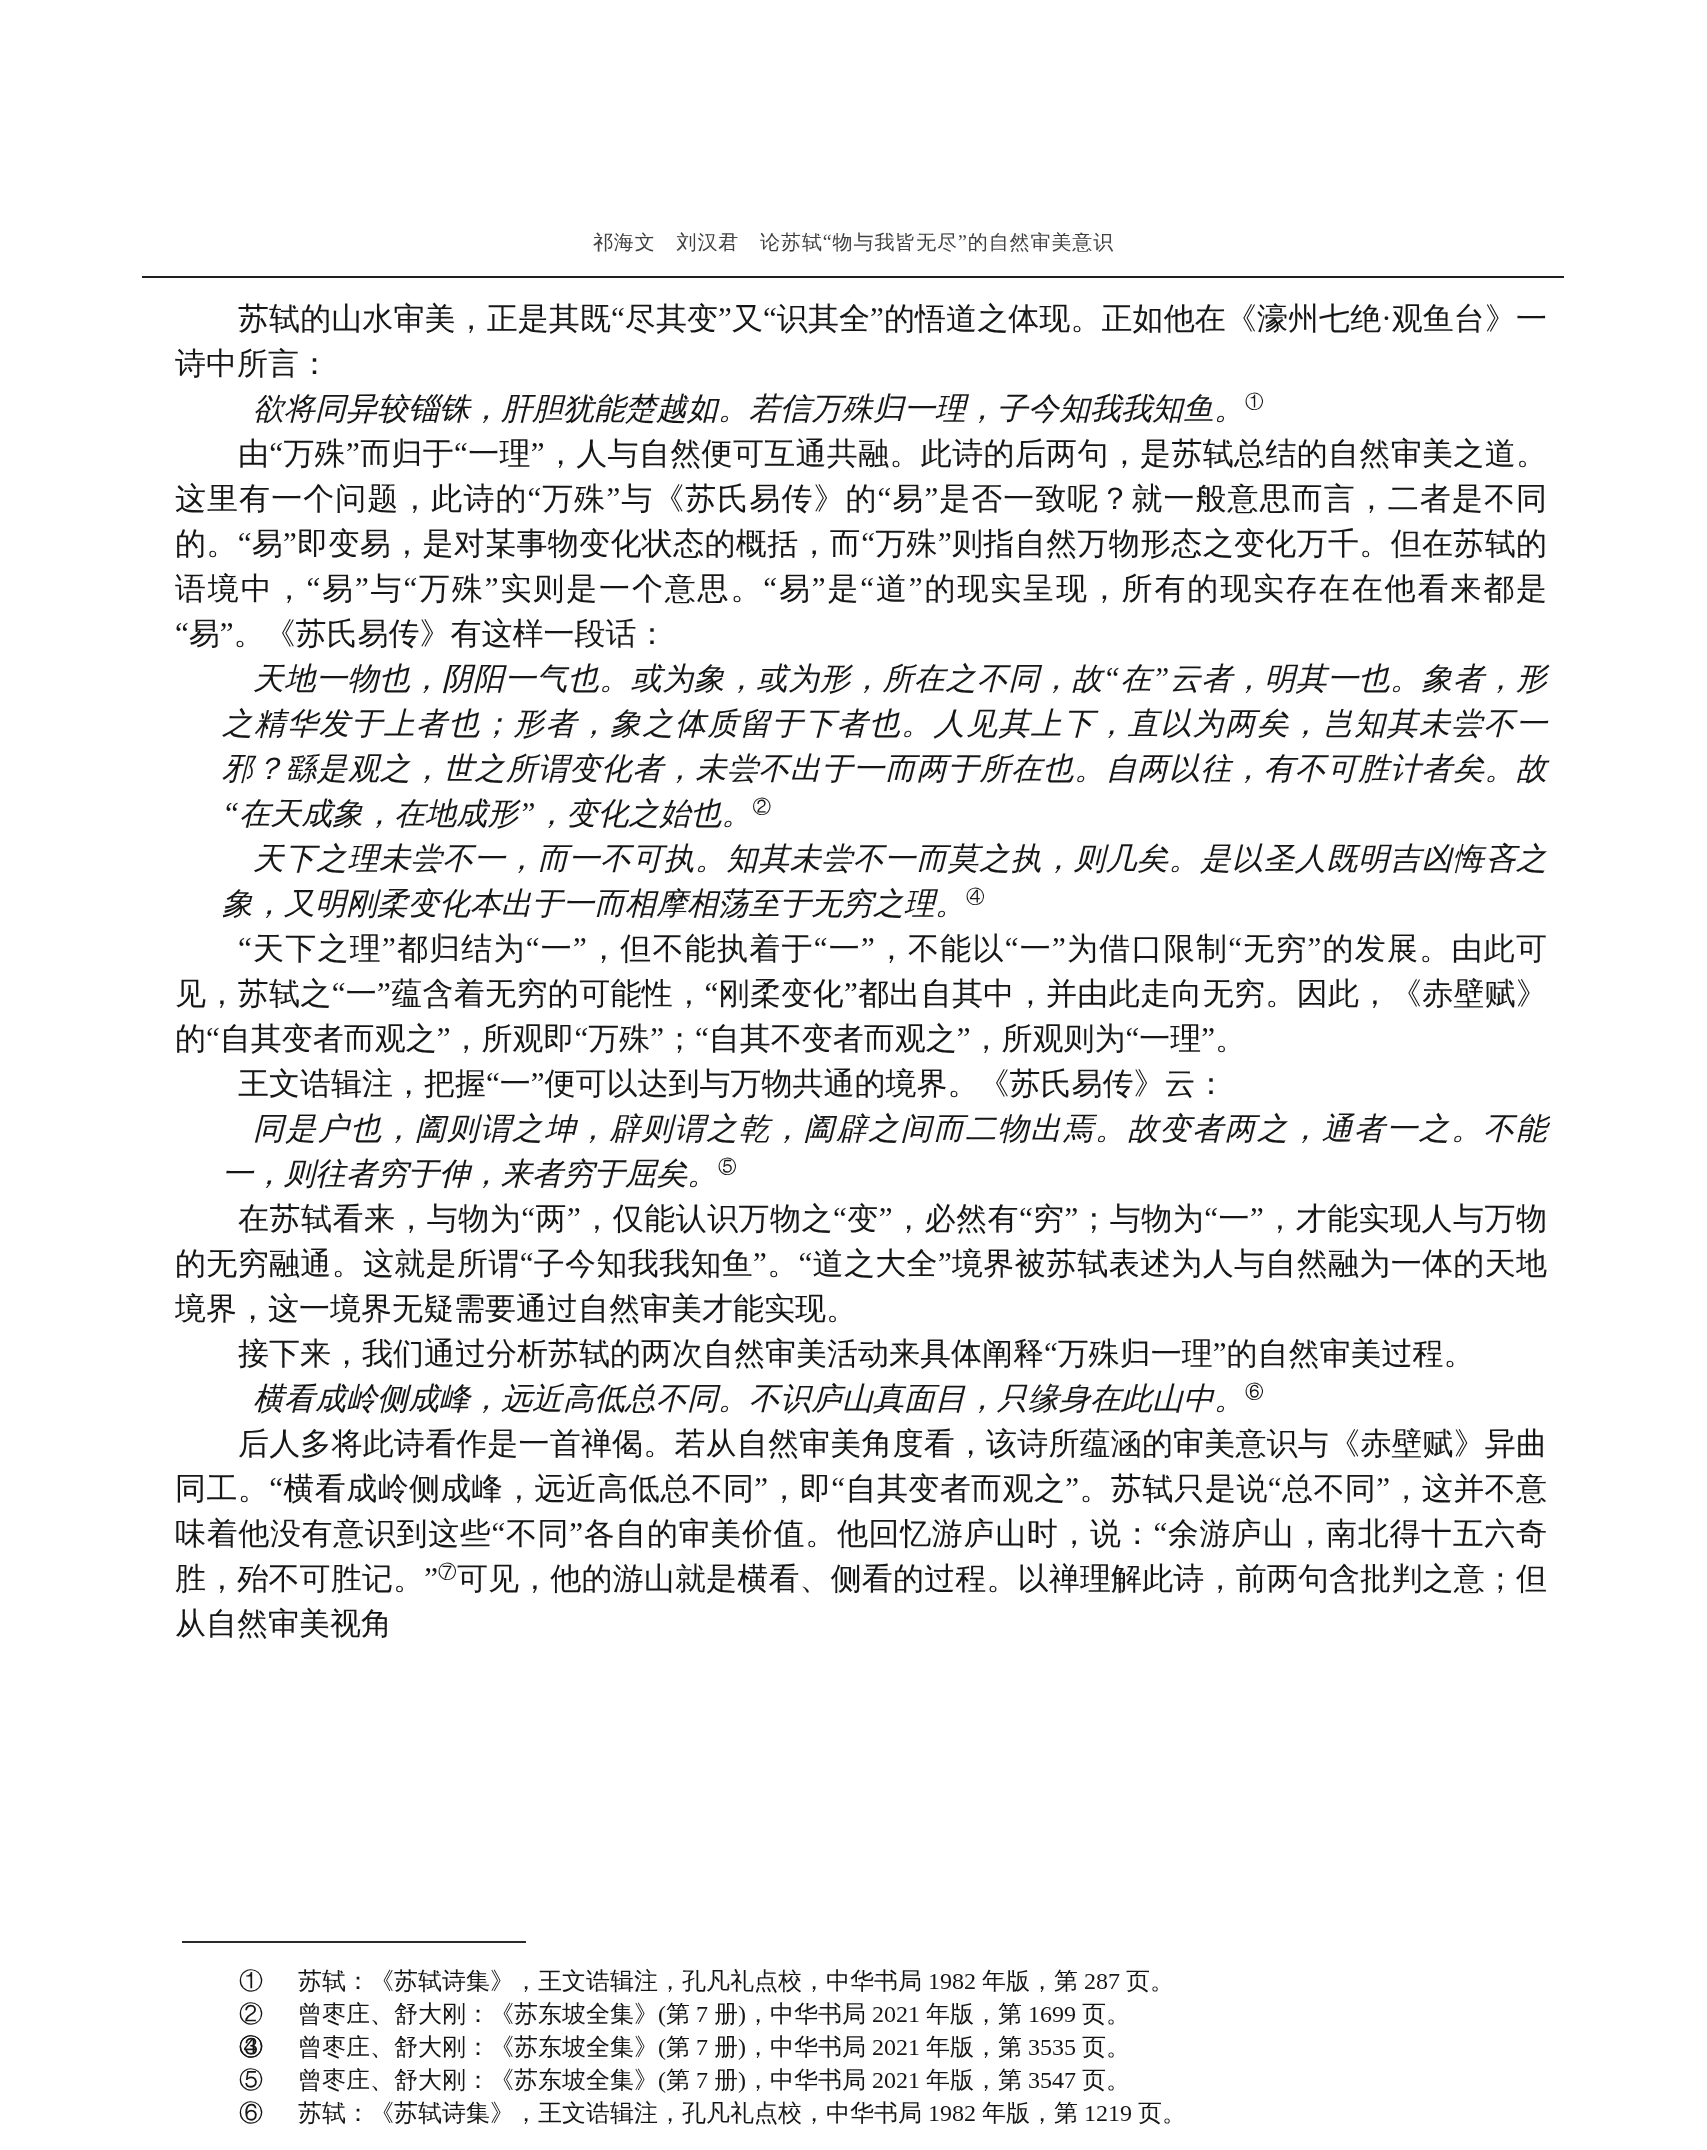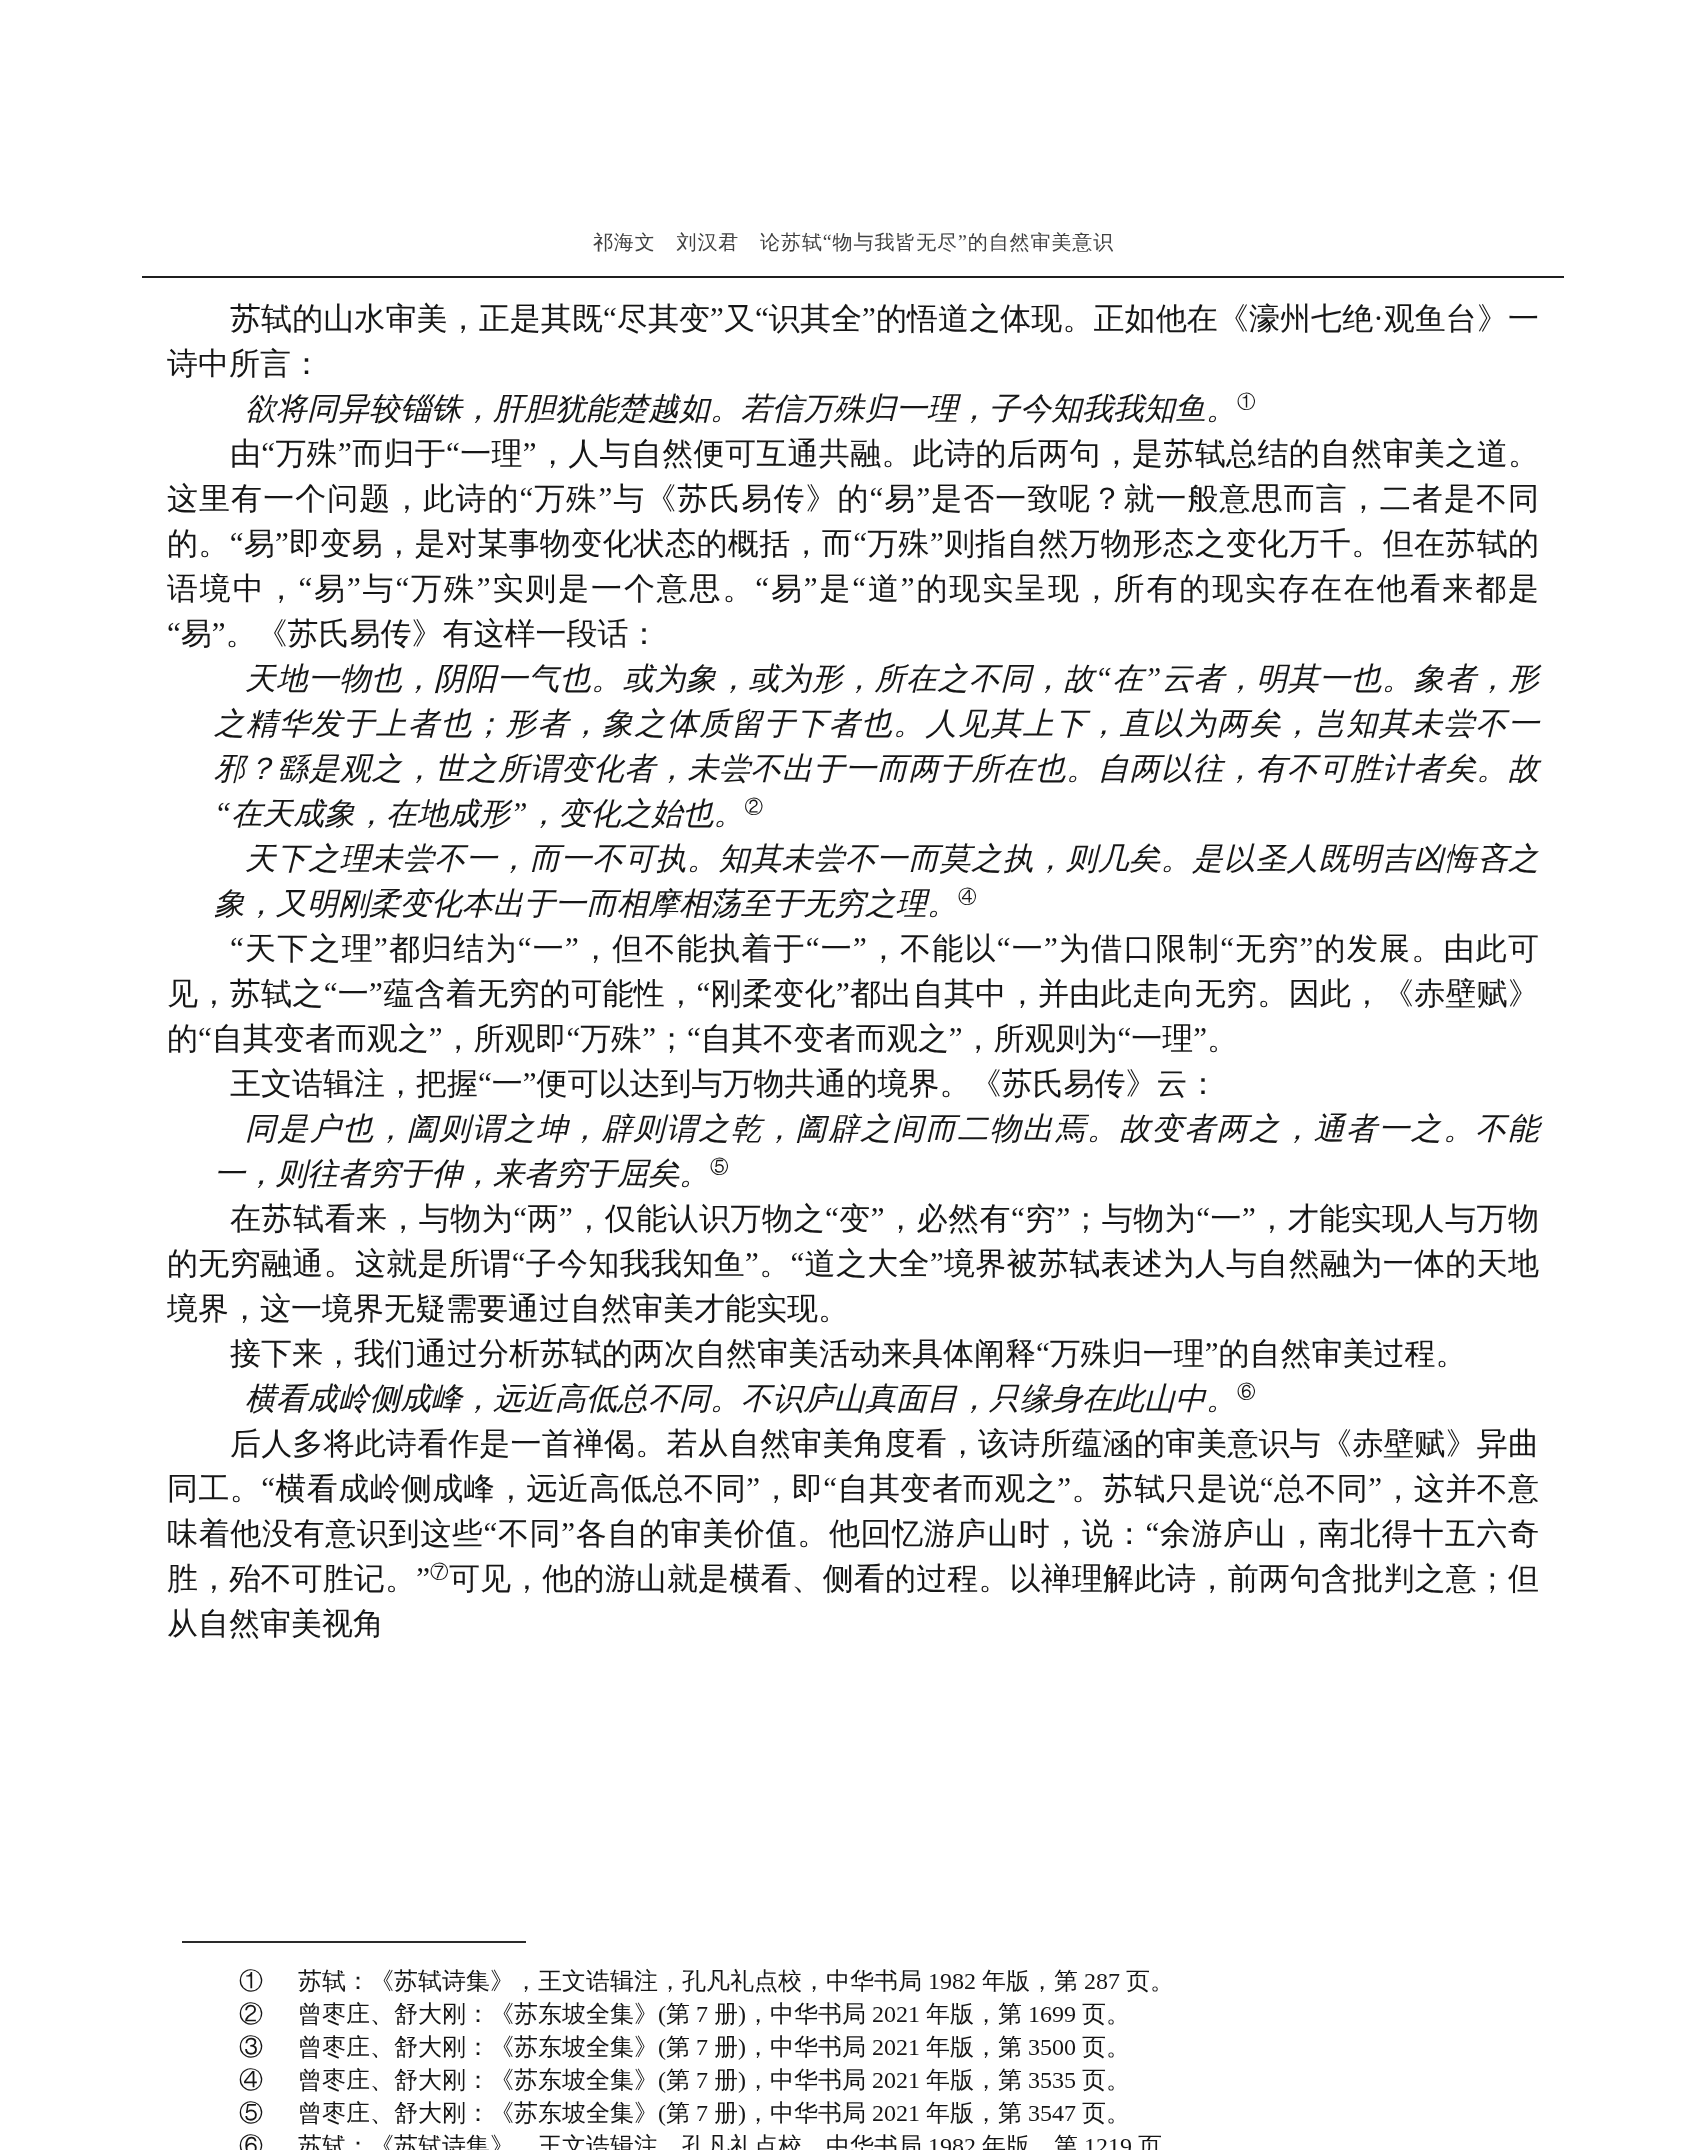--- a/index.html
+++ b/index.html
@@ -25,7 +25,7 @@
   }
   
   .article{
-    position:absolute;left:167px;top:296px;width:1372px;
+    position:absolute;left:175px;top:296px;width:1372px;
     font-size:31px;line-height:45px;
     text-align:justify;
   }

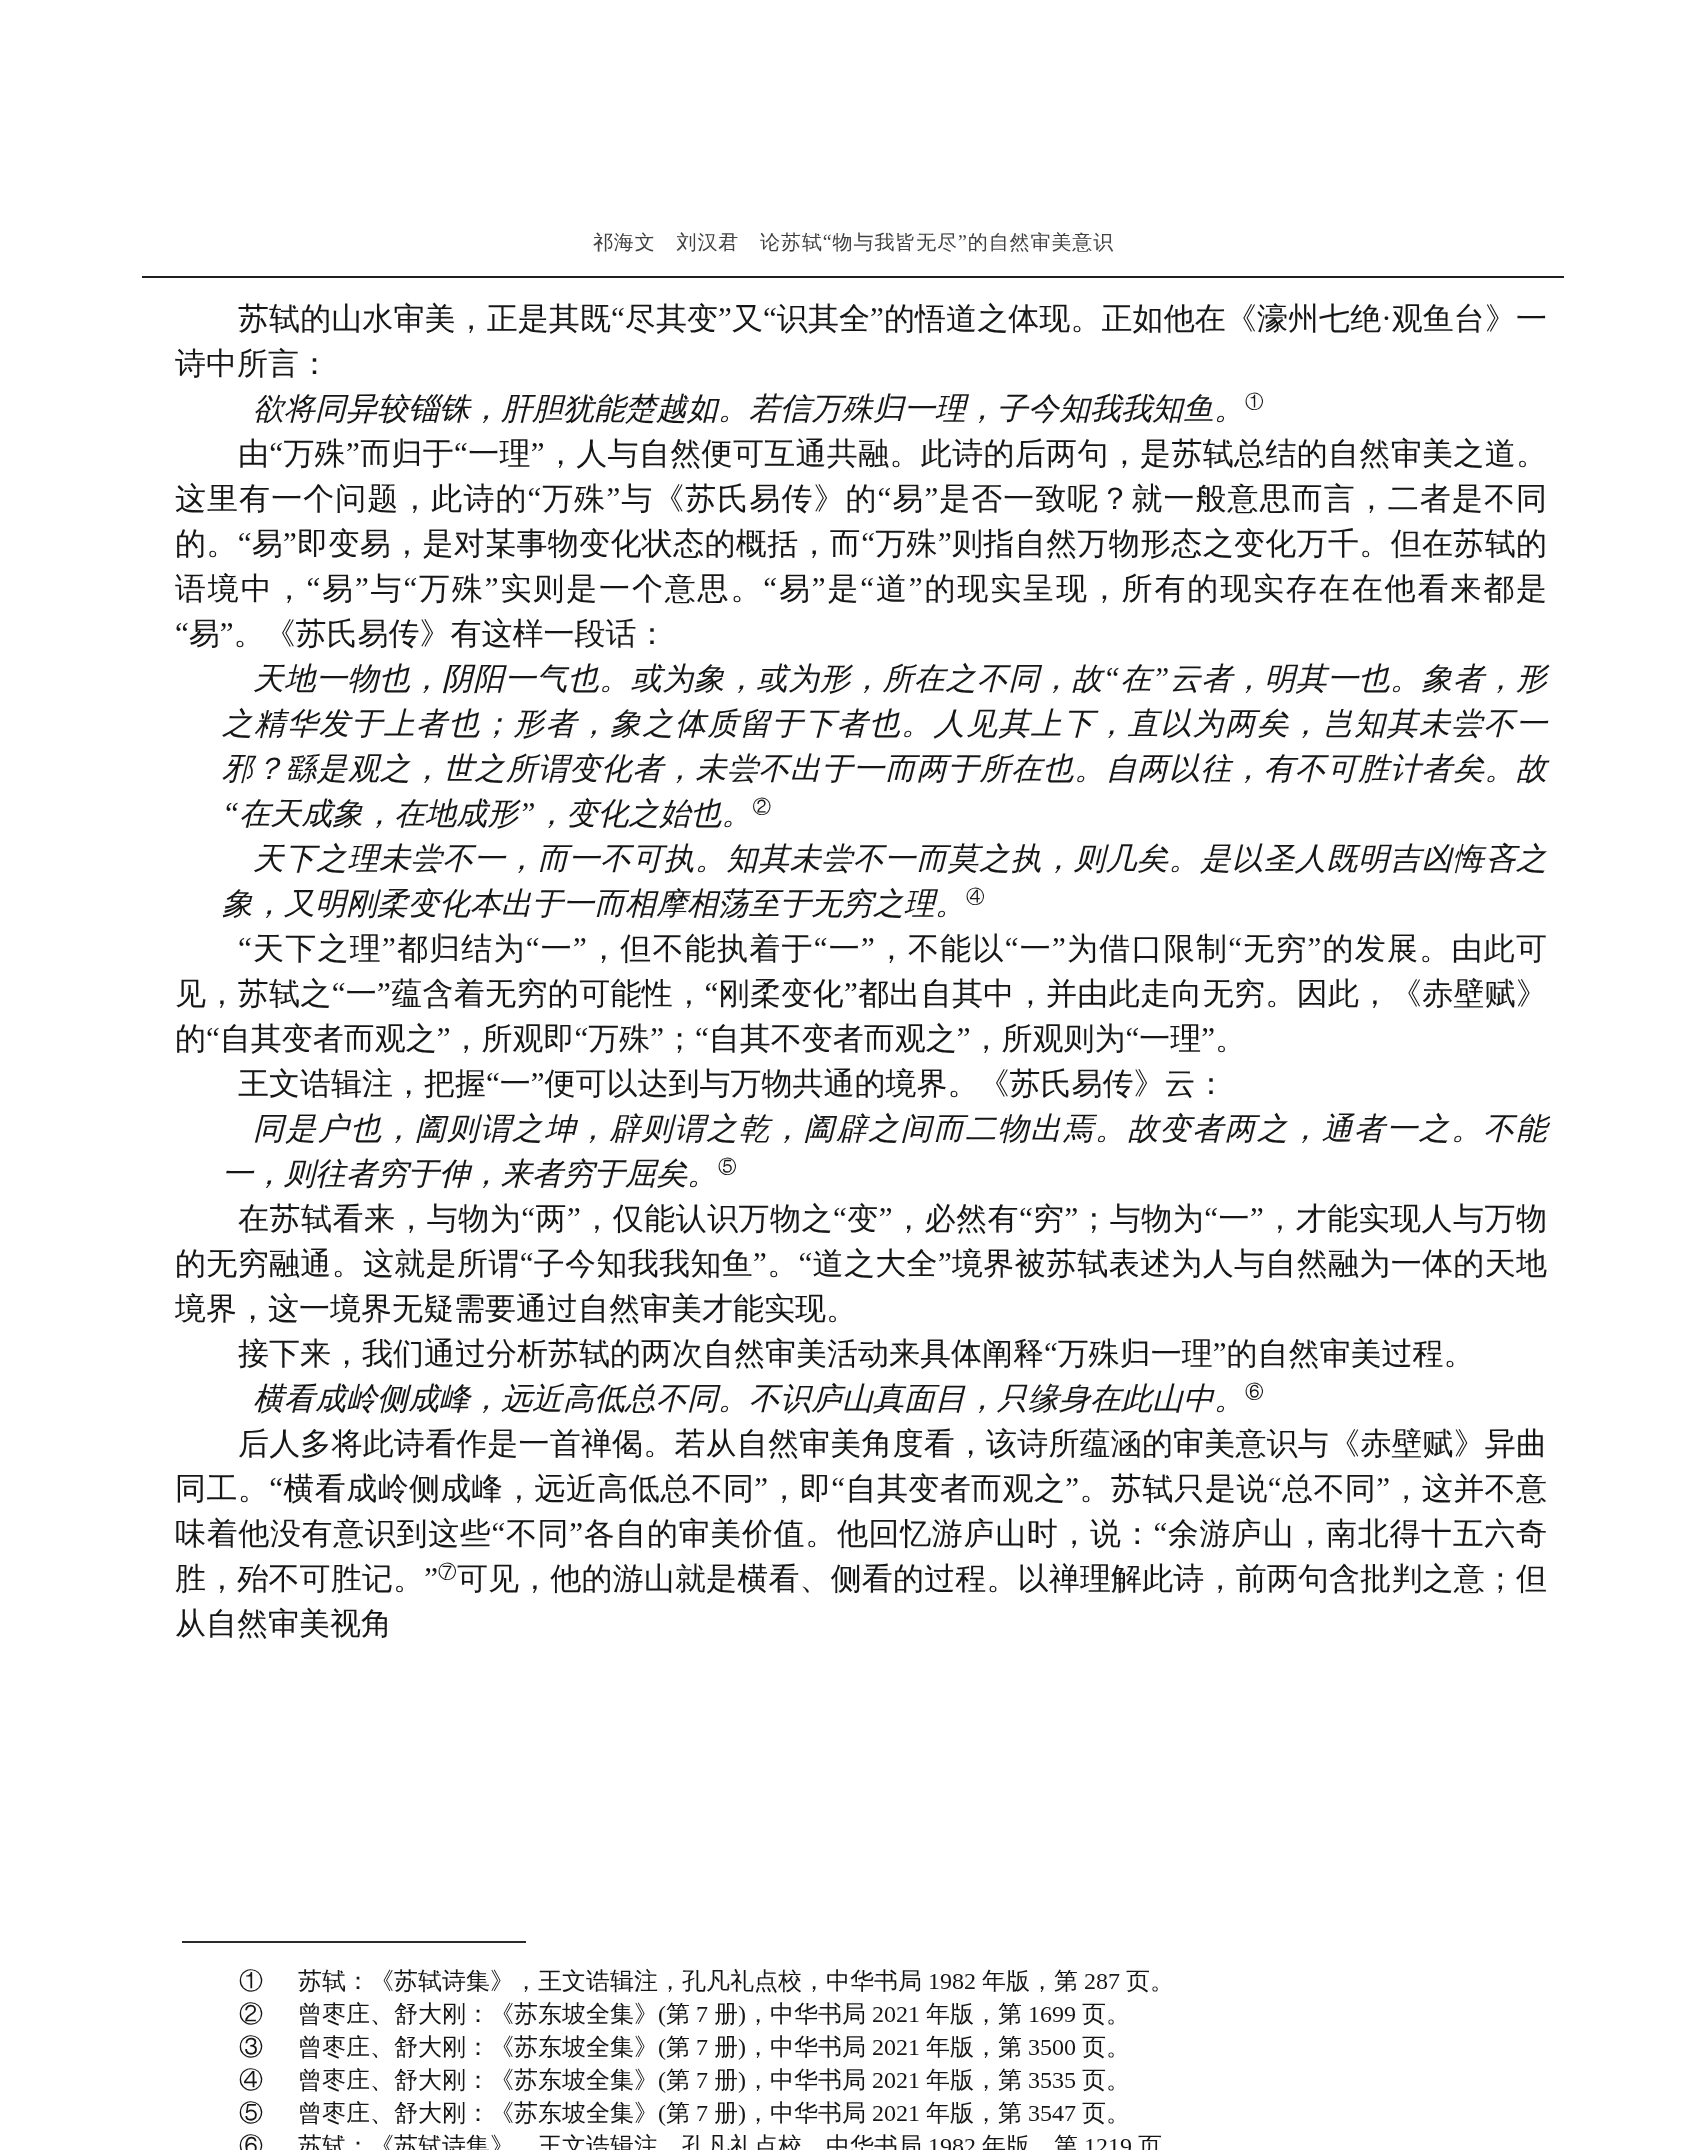--- a/index.html
+++ b/index.html
@@ -90,7 +90,6 @@
     </div>
     <div class="fn-item">
       <span class="fn-marker">③</span>
-      <span>曾枣庄、舒大刚：《苏东坡全集》(第 7 册)，中华书局 2021 年版，第 3500 页。</span>
     </div>
     <div class="fn-item">
       <span class="fn-marker">④</span>

